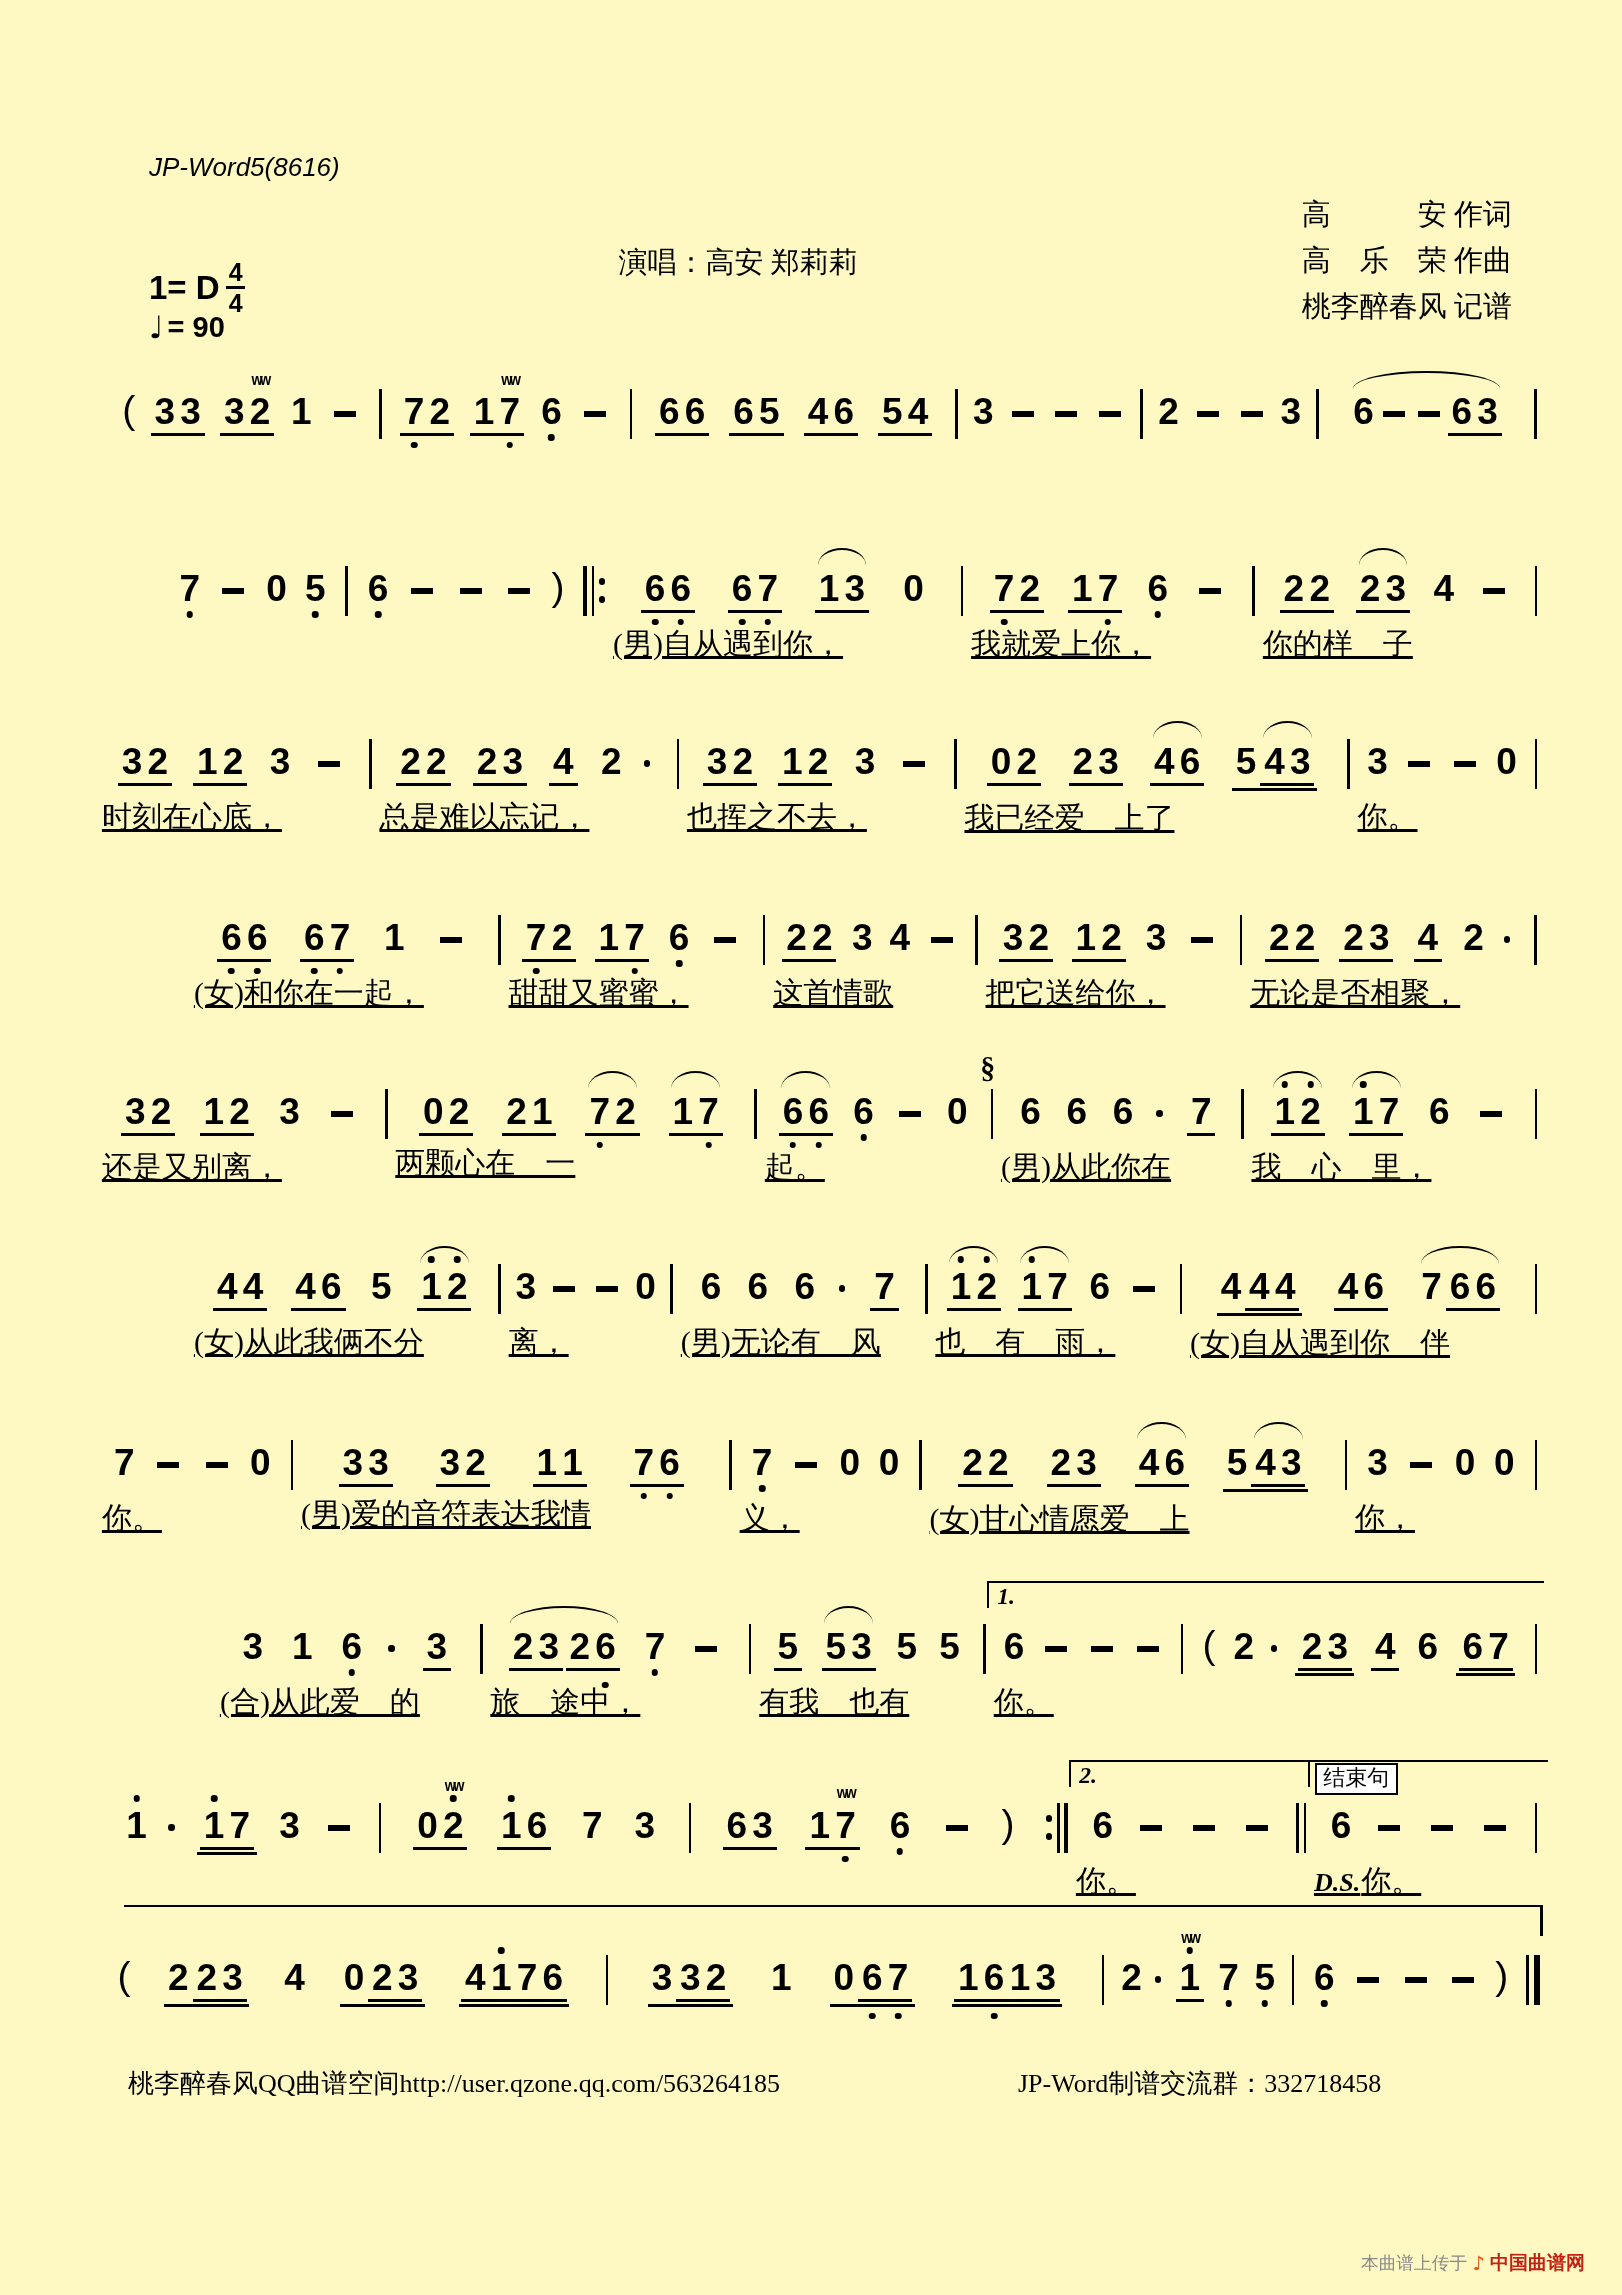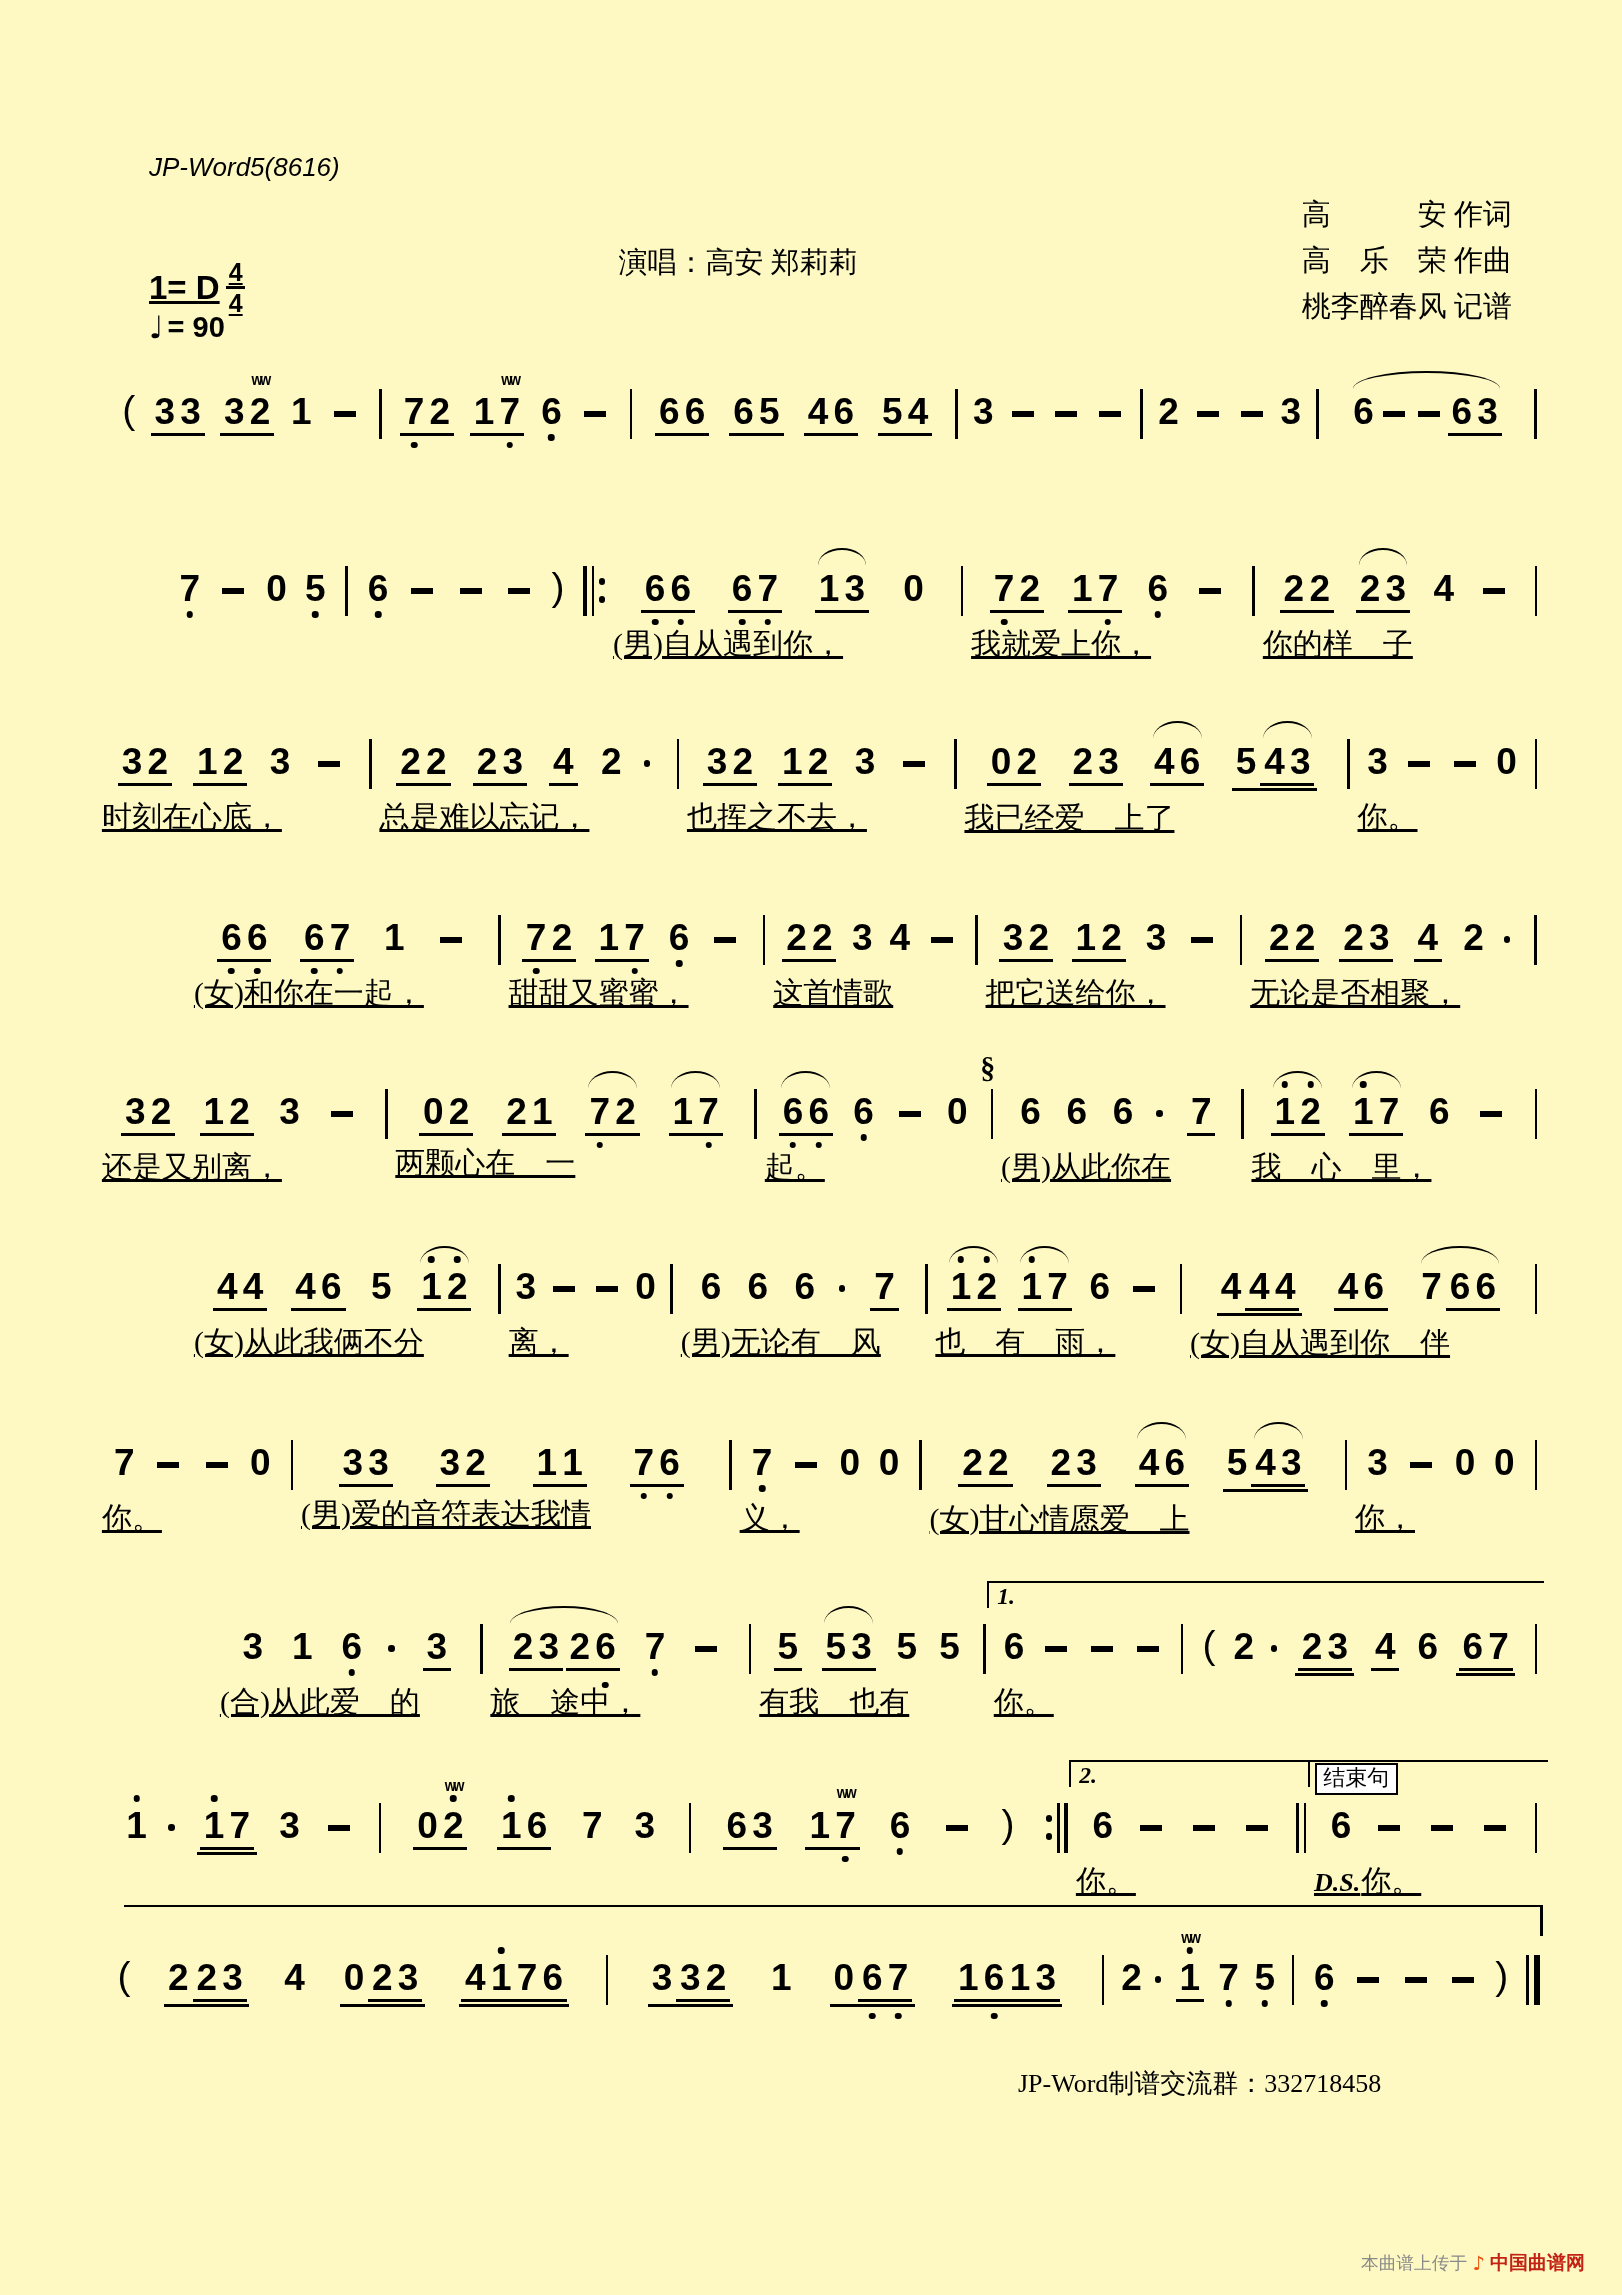--- a/index.html
+++ b/index.html
@@ -13,7 +13,7 @@
             font:400 29px "Liberation Serif",serif;white-space:nowrap;}
   .credits{position:absolute;right:111px;top:191px;text-align:center;
            font:400 29px "Liberation Serif",serif;line-height:46px;white-space:nowrap;}
-  .keysig{position:absolute;left:149px;top:260px;font:700 33px "Liberation Sans",sans-serif;display:flex;align-items:center;gap:6.5px;text-decoration:underline;}
+  .keysig{position:absolute;left:149px;top:260px;font:700 33px "Liberation Sans",sans-serif;display:flex;align-items:center;gap:6.5px;}
   .frac{display:inline-flex;flex-direction:column;align-items:center;line-height:1;font-size:25px;}
   .frac .ftop{border-bottom:3.3px solid #000;padding:0 2.6px 1.3px;}
   .frac .fbot{padding-top:1.3px;}

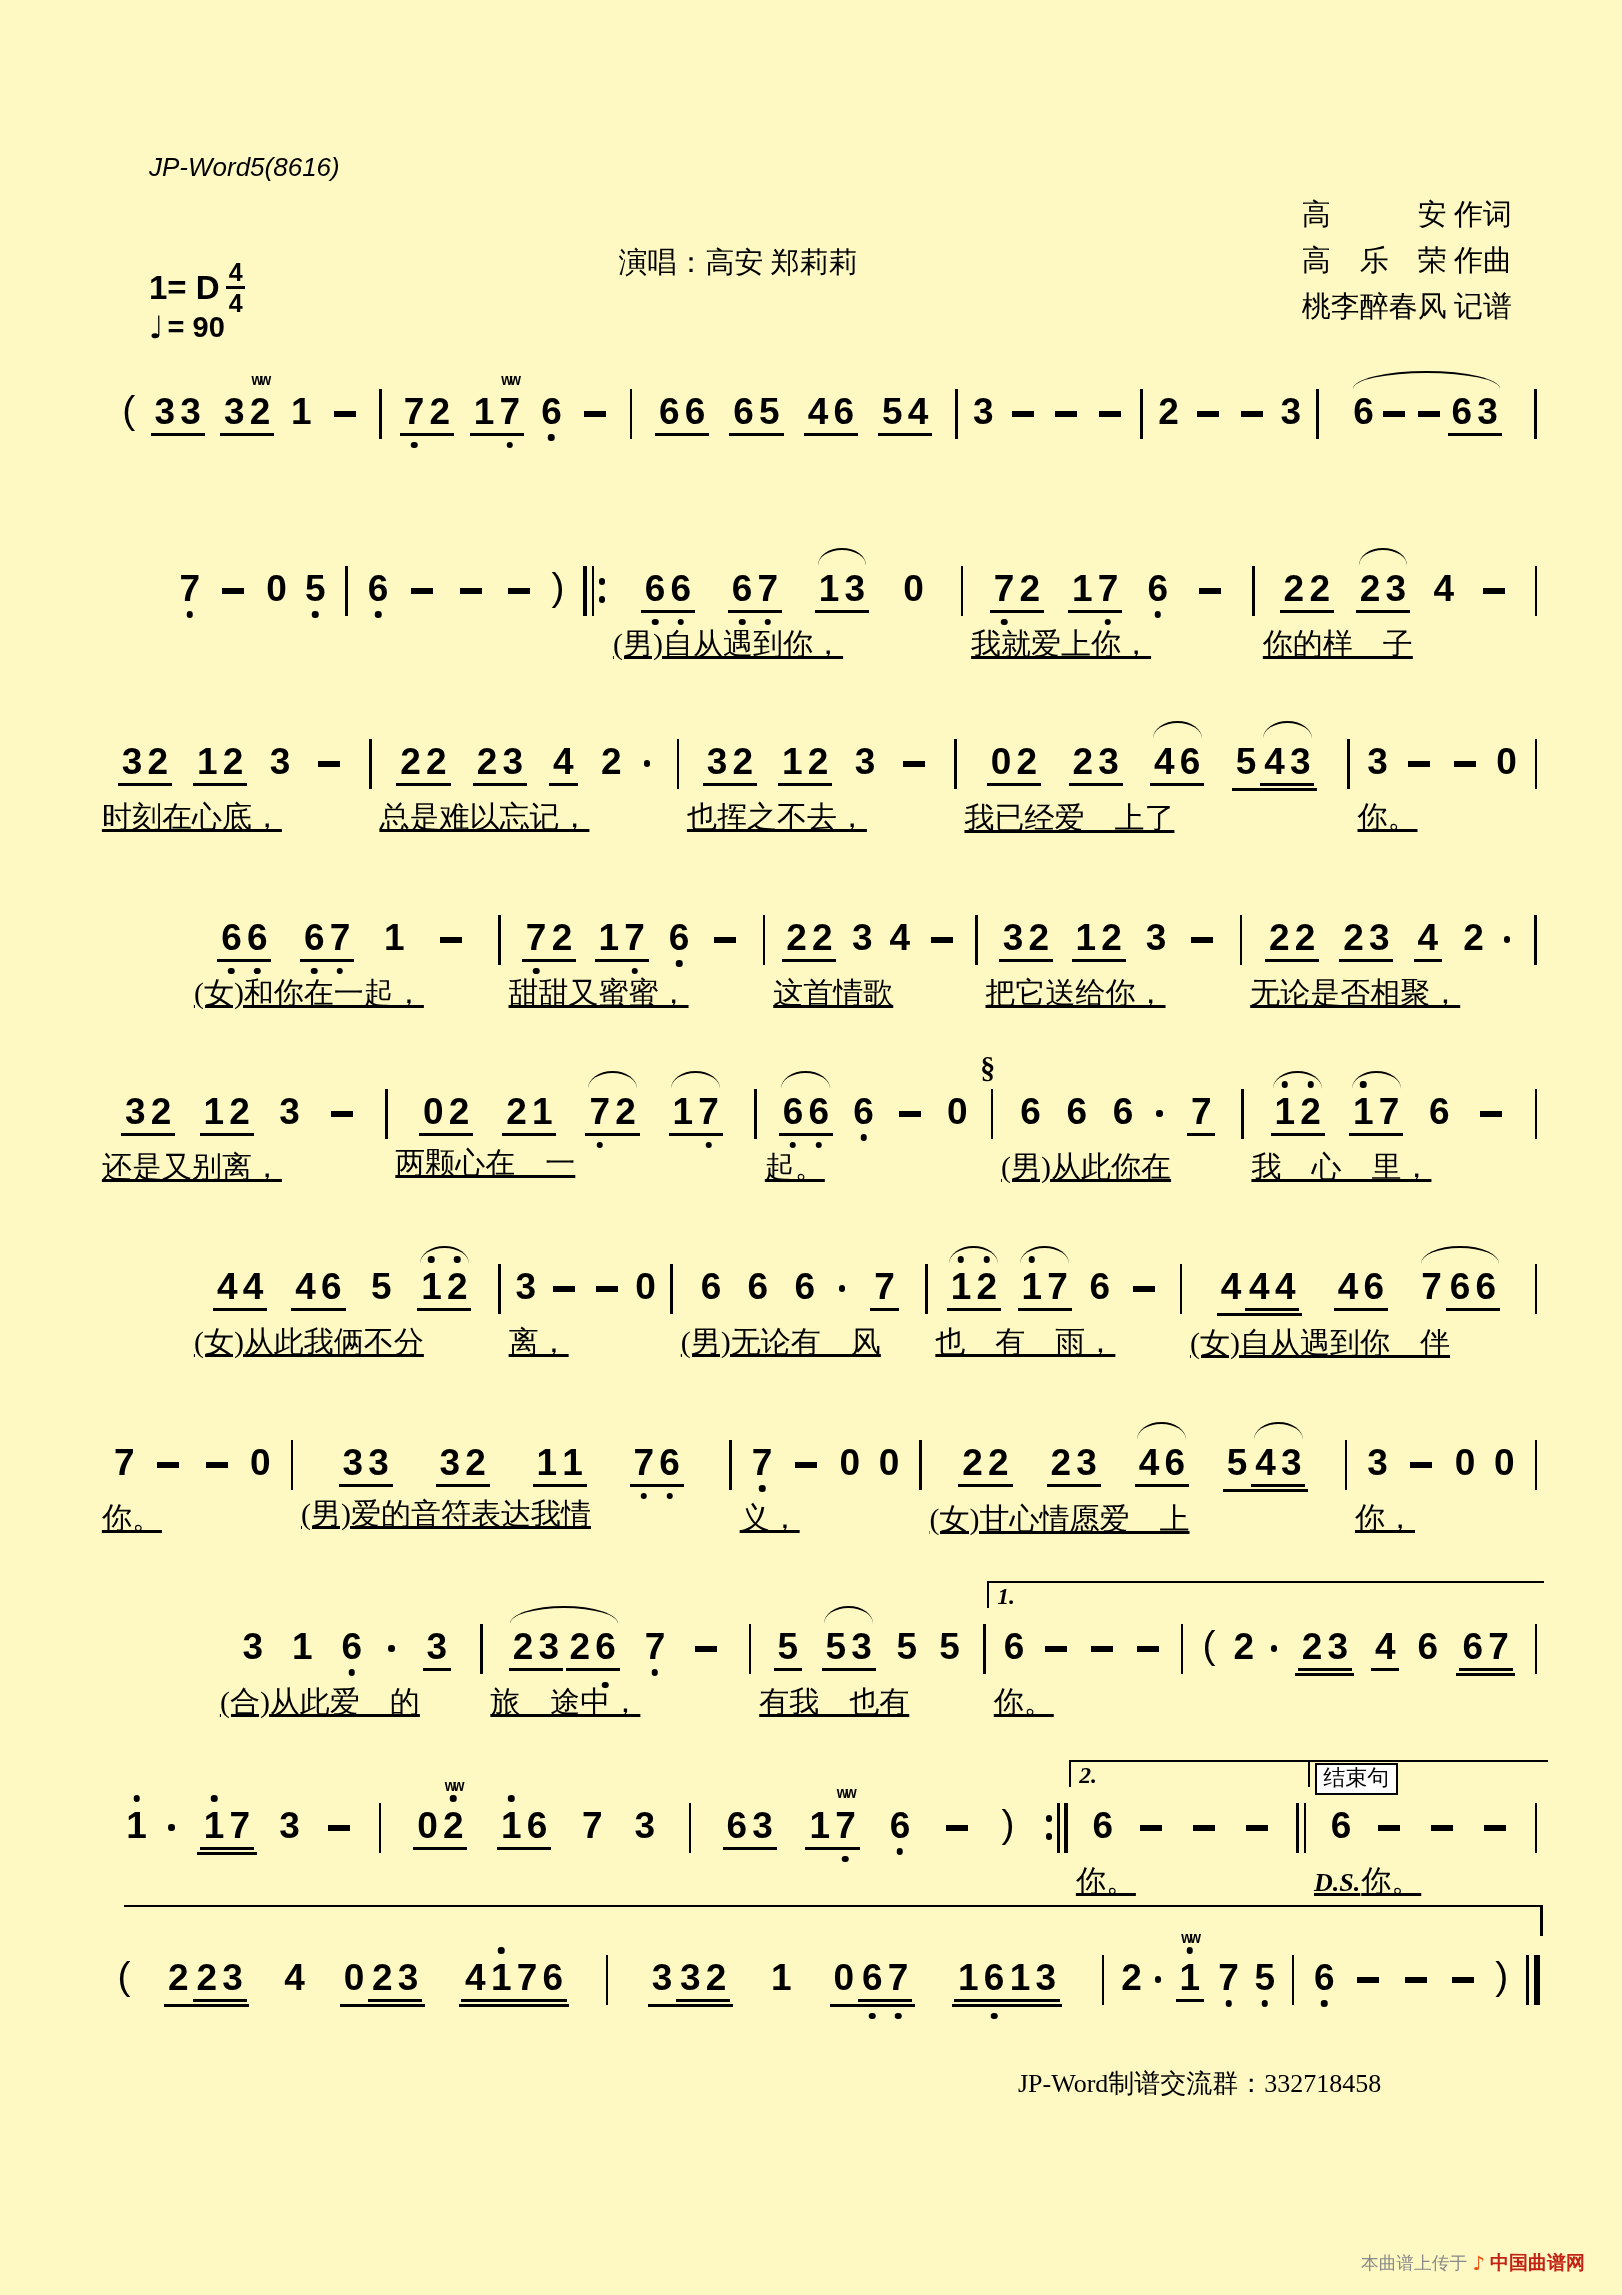--- a/index.html
+++ b/index.html
@@ -1030,6 +1030,7 @@
 
   <div class="endline"></div>
 
+  <div class="footL">桃李醉春风QQ曲谱空间http://user.qzone.qq.com/563264185</div>
   <div class="footR">JP-Word制谱交流群：332718458</div>
 
   <div class="stamp">

